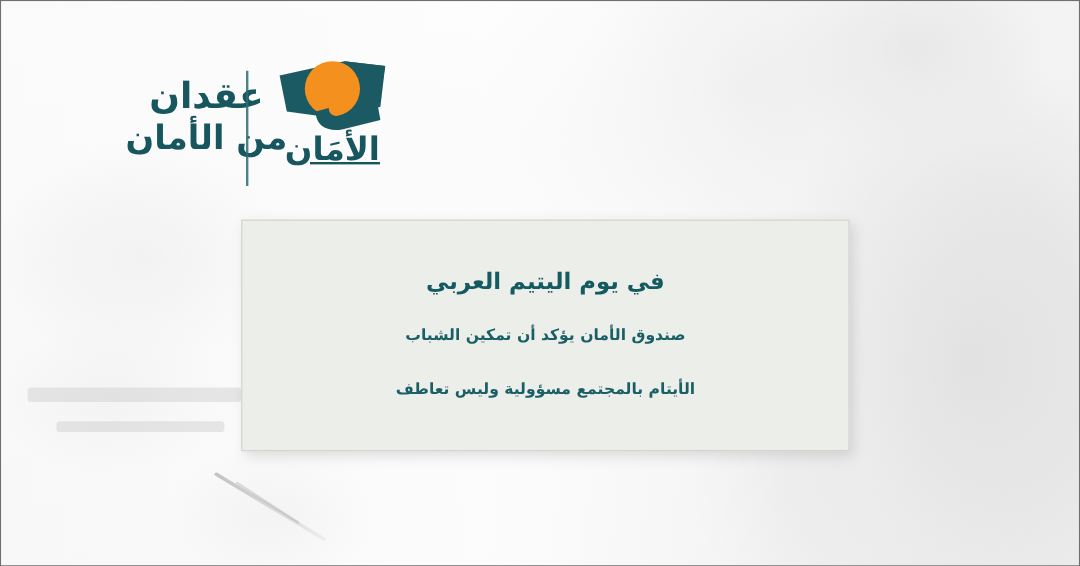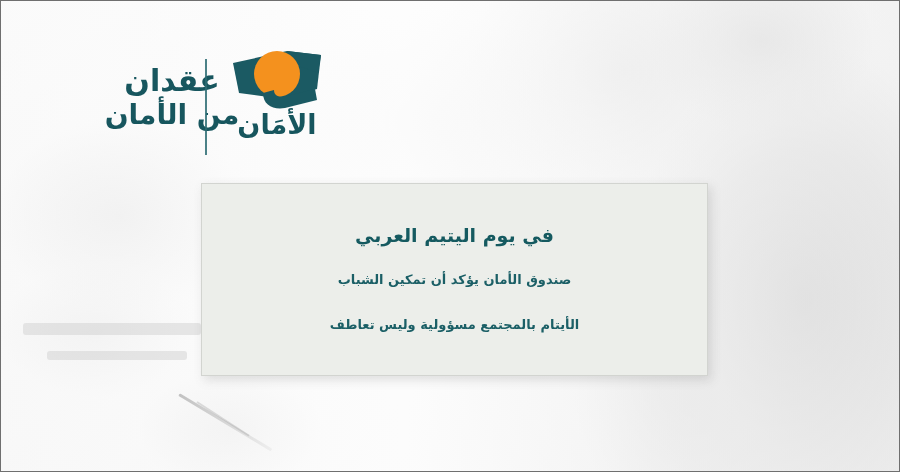--- a/index.html
+++ b/index.html
@@ -141,6 +141,7 @@
     color: #17565e;
     direction: rtl;
     white-space: nowrap;
+    text-decoration: underline;
   }
 
   

